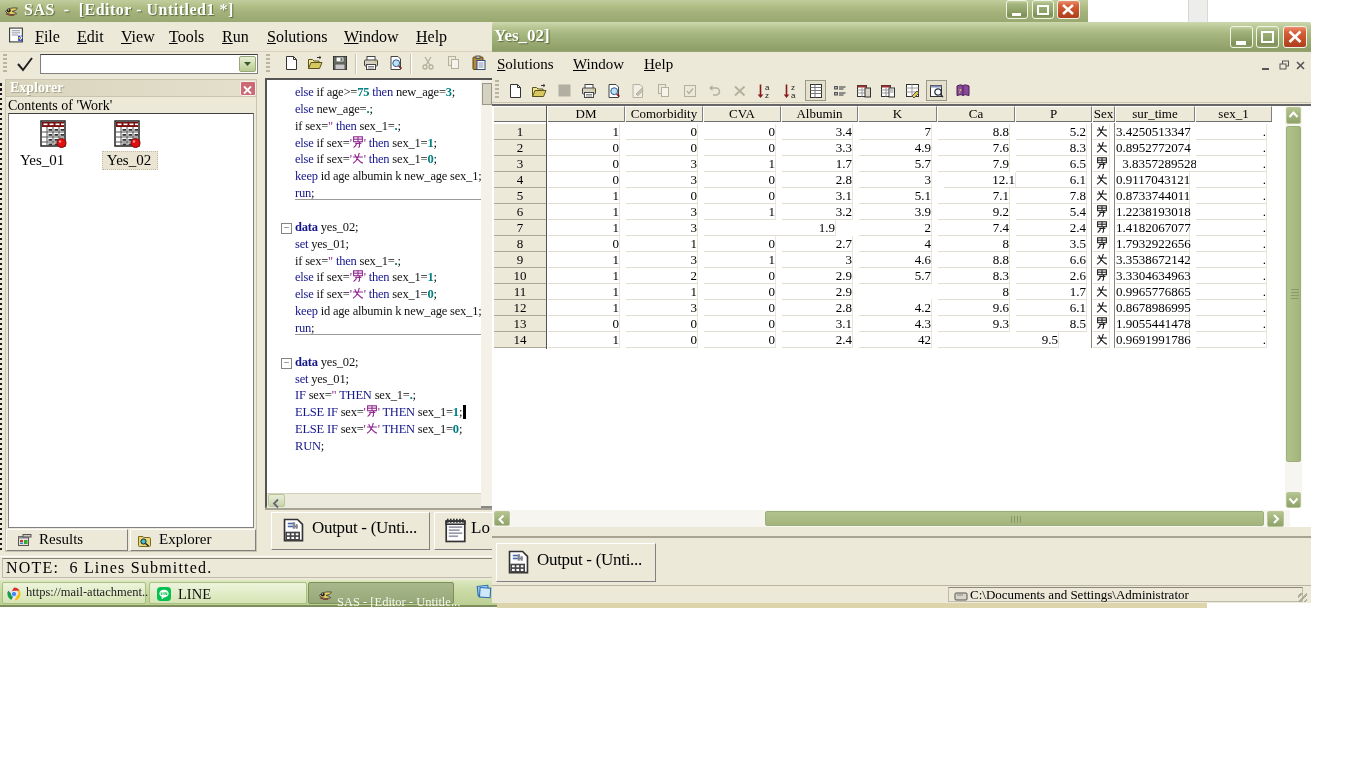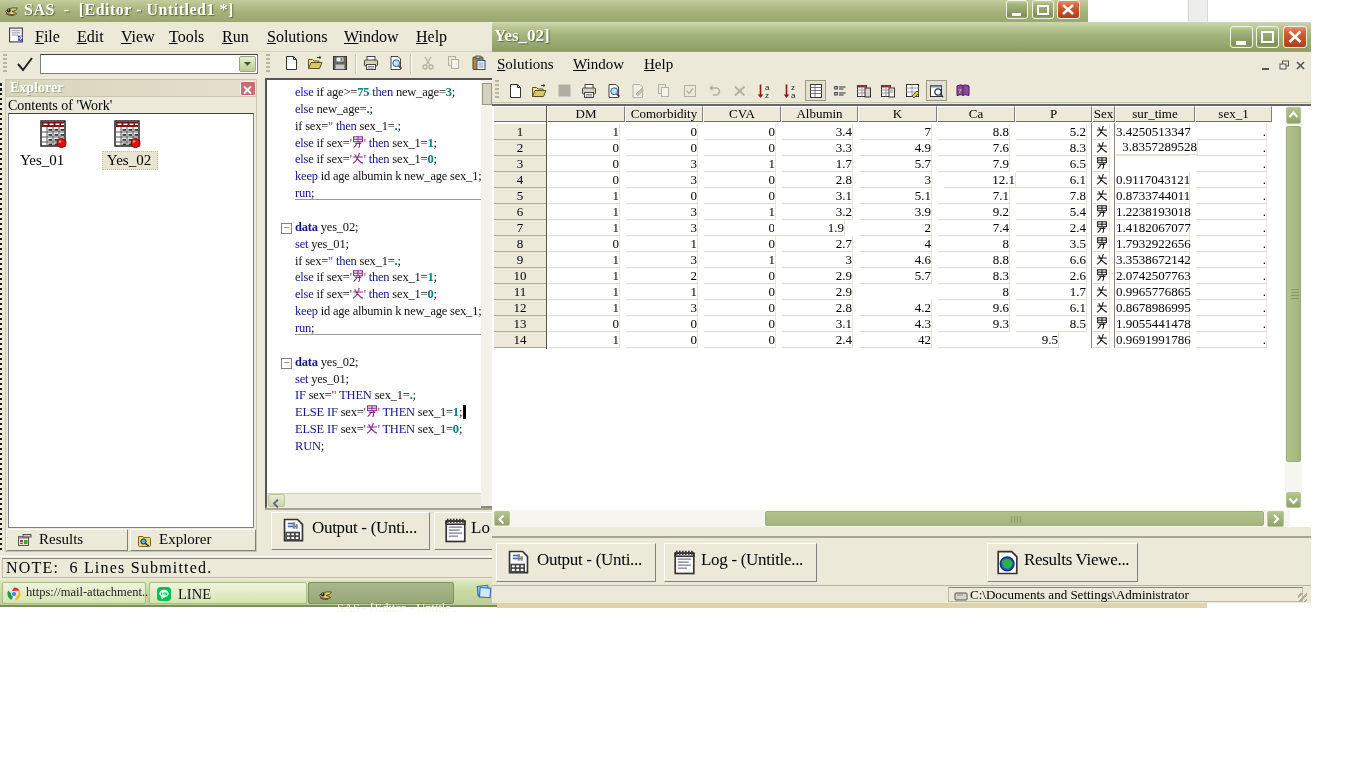--- a/index.html
+++ b/index.html
@@ -643,7 +643,7 @@
 <path d="M3.2,7.4 H9.3 M7.5,5.9 V10.3 q0,1 -1.2,1.1 M4.6,7.4 C4.3,9.2 3.3,10.6 1.6,11.5"></path>
           </g>
         </svg></div>
-<div class="dc" style="left:624px;top:33px;width:82px;height:16px">3.8357289528</div>
+<div class="dc" style="left:624px;top:50px;width:82px;height:16px">3.8357289528</div>
 <div class="dc" style="left:704px;top:50px;width:71px;height:16px">.</div>
 <div class="rh" style="left:2px;top:66px;width:53px;height:16px">4</div>
 <div class="dc" style="left:56px;top:66px;width:72px;height:16px">0</div>

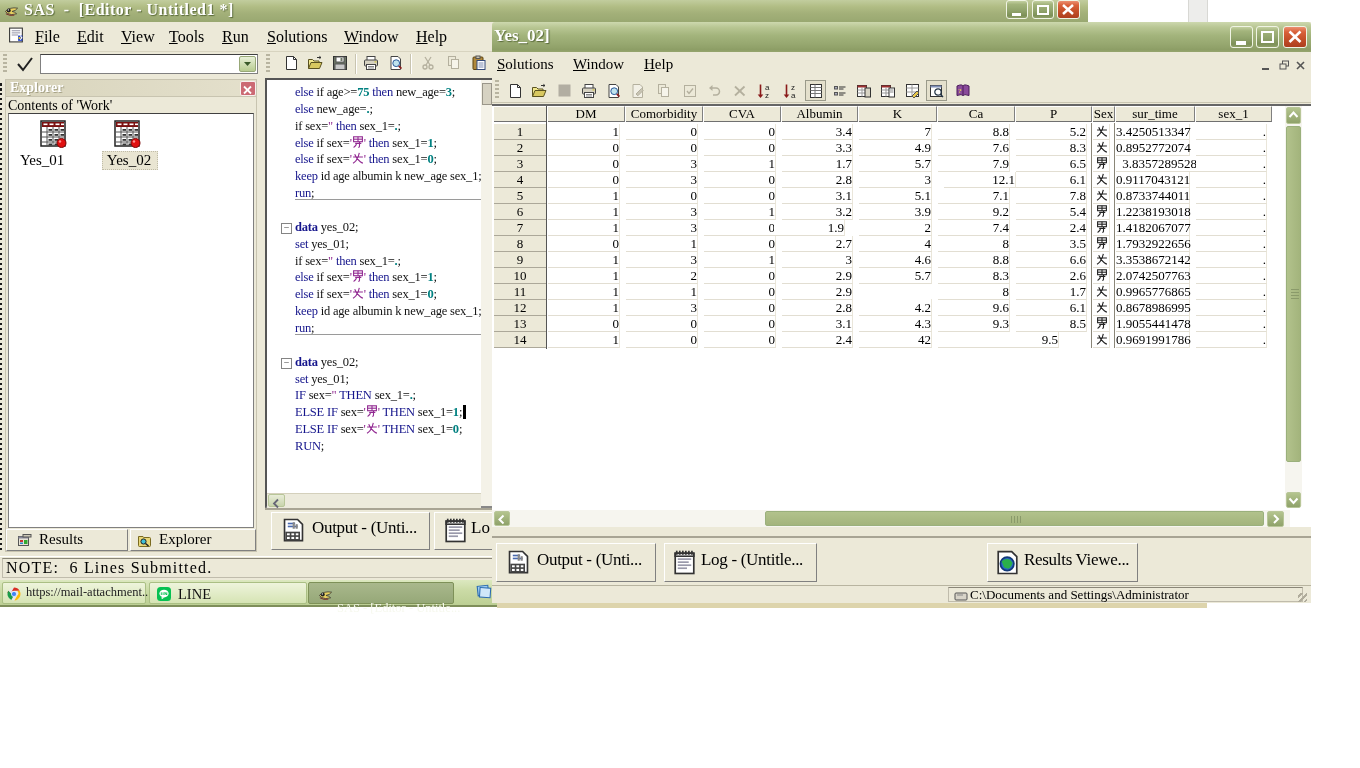--- a/index.html
+++ b/index.html
@@ -697,7 +697,7 @@
 <div class="dc" style="left:56px;top:114px;width:72px;height:16px">1</div>
 <div class="dc" style="left:134px;top:114px;width:72px;height:16px">3</div>
 <div class="dc" style="left:212px;top:114px;width:72px;height:16px">0</div>
-<div class="dc" style="left:282px;top:114px;width:71px;height:16px">1.9</div>
+<div class="dc" style="left:273px;top:114px;width:71px;height:16px">1.9</div>
 <div class="dc" style="left:367px;top:114px;width:73px;height:16px">2</div>
 <div class="dc" style="left:446px;top:114px;width:72px;height:16px">7.4</div>
 <div class="dc" style="left:524px;top:114px;width:71px;height:16px">2.4</div>

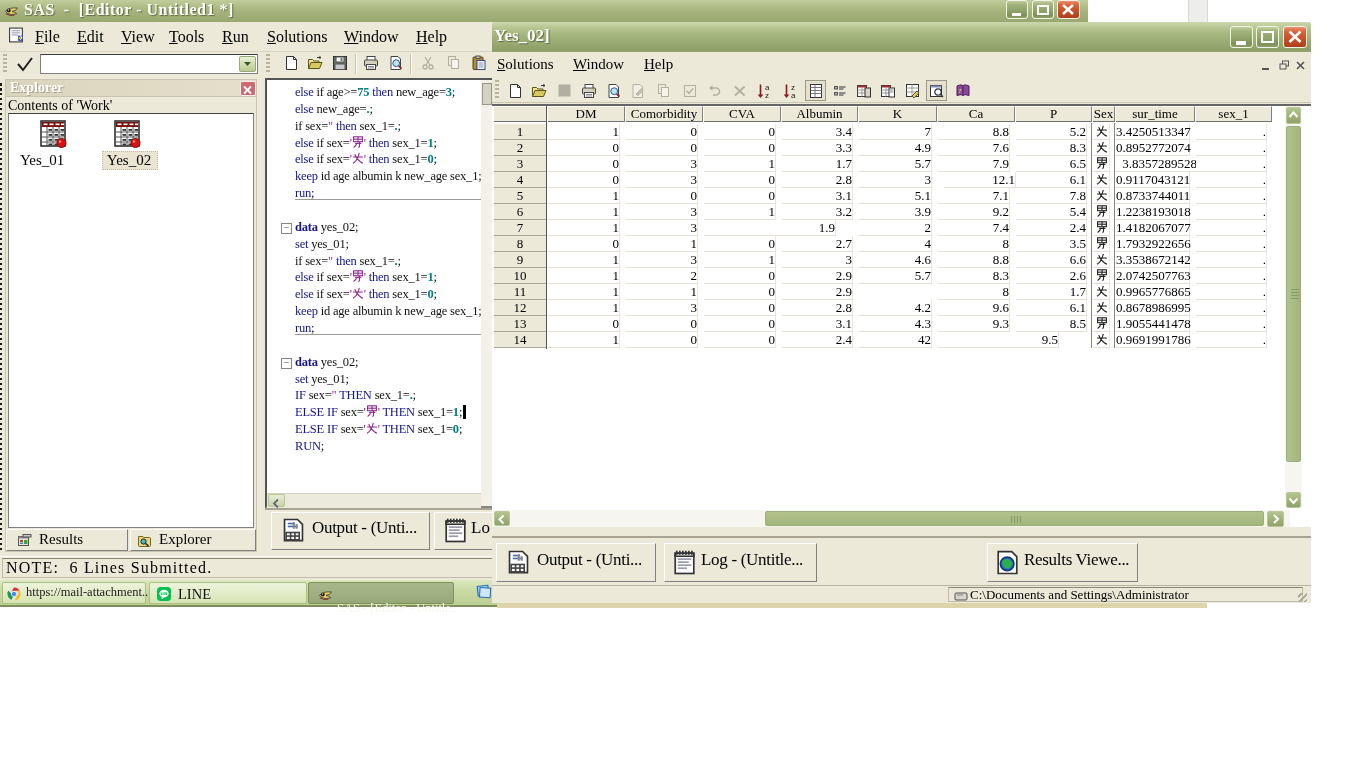--- a/index.html
+++ b/index.html
@@ -760,7 +760,7 @@
 <path d="M3.2,7.4 H9.3 M7.5,5.9 V10.3 q0,1 -1.2,1.1 M4.6,7.4 C4.3,9.2 3.3,10.6 1.6,11.5"></path>
           </g>
         </svg></div>
-<div class="dc" style="left:624px;top:162px;width:74px;height:16px">2.0742507763</div>
+<div class="dc" style="left:624px;top:162px;width:74px;height:16px">3.3304634963</div>
 <div class="dc" style="left:704px;top:162px;width:71px;height:16px">.</div>
 <div class="rh" style="left:2px;top:178px;width:53px;height:16px">11</div>
 <div class="dc" style="left:56px;top:178px;width:72px;height:16px">1</div>

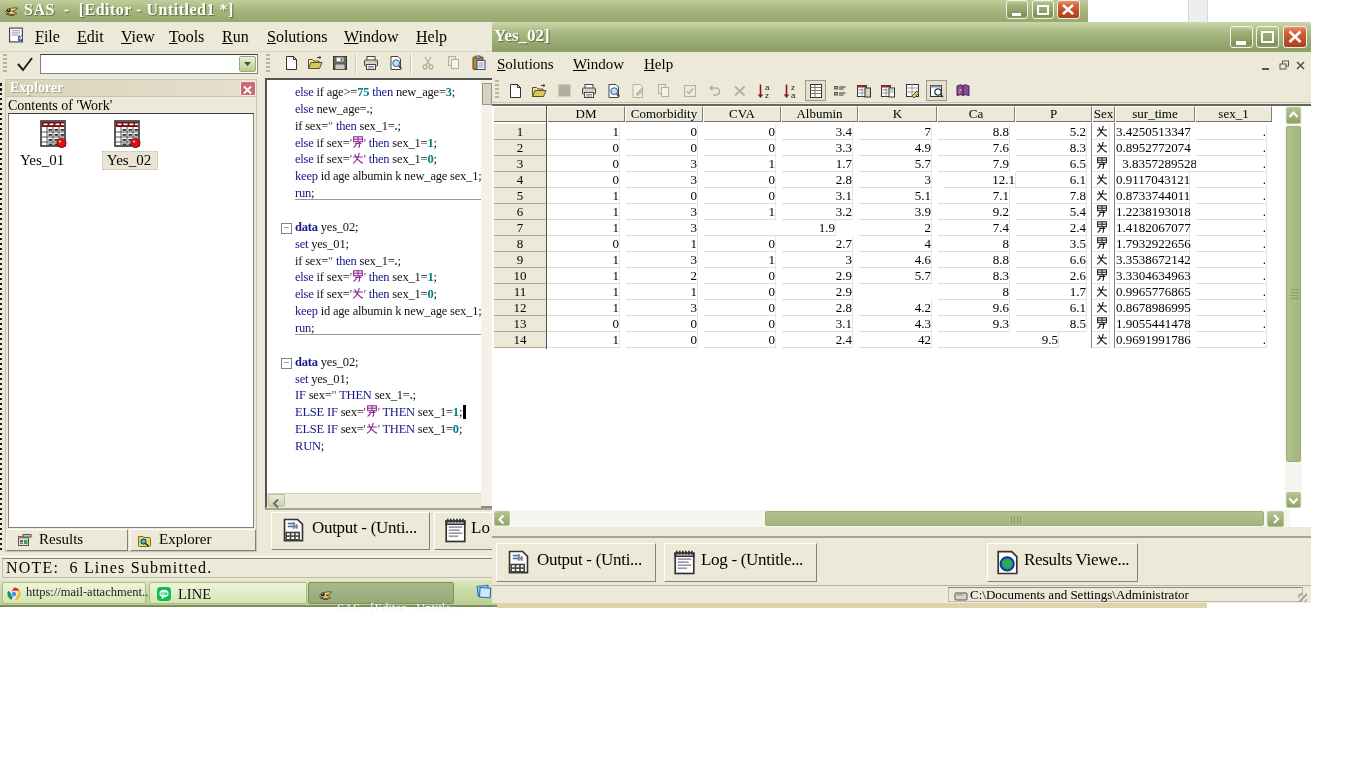--- a/index.html
+++ b/index.html
@@ -876,27 +876,6 @@
         </svg></div>
      <div class="abs" style="left:40px;top:6px;font-size:17px;letter-spacing:-0.3px">Output - (Unti...</div>
     </div>
-  <div class="tbtn" style="left:172px;top:521px;width:153px;height:39px">
-     <div class="abs" style="left:6px;top:5px;transform:scale(1.5);transform-origin:top left"><svg width="18" height="18" viewBox="0 0 16 16">
-          <rect x="2.5" y="2.5" width="11" height="12" fill="#fff" stroke="#333"></rect>
-          <path d="M2.5 2.5 h11 v1.8 h-11 z" fill="#ddd" stroke="#333"></path>
-          <g stroke="#333">
-            <line x1="3.4" y1="1" x2="3.4" y2="3.4"></line>
-            <line x1="5.2" y1="1" x2="5.2" y2="3.4"></line>
-            <line x1="7" y1="1" x2="7" y2="3.4"></line>
-            <line x1="8.8" y1="1" x2="8.8" y2="3.4"></line>
-            <line x1="10.6" y1="1" x2="10.6" y2="3.4"></line>
-            <line x1="12.4" y1="1" x2="12.4" y2="3.4"></line>
-          </g>
-          <g stroke="#99a">
-            <line x1="4" y1="6" x2="12" y2="6"></line>
-            <line x1="4" y1="7.8" x2="10.5" y2="7.8"></line>
-            <line x1="4" y1="9.6" x2="12" y2="9.6"></line>
-            <line x1="4" y1="11.4" x2="9.5" y2="11.4"></line>
-          </g>
-        </svg></div>
-     <div class="abs" style="left:36px;top:6px;font-size:17px;letter-spacing:-0.3px">Log - (Untitle...</div>
-    </div>
   <div class="tbtn" style="left:495px;top:521px;width:151px;height:39px">
      <div class="abs" style="left:6px;top:5px;transform:scale(1.5);transform-origin:top left"><svg width="18" height="18" viewBox="0 0 16 16">
           <path d="M2.5 1.5 h8 l3 3 v10 h-11 z" fill="#fff" stroke="#333"></path>

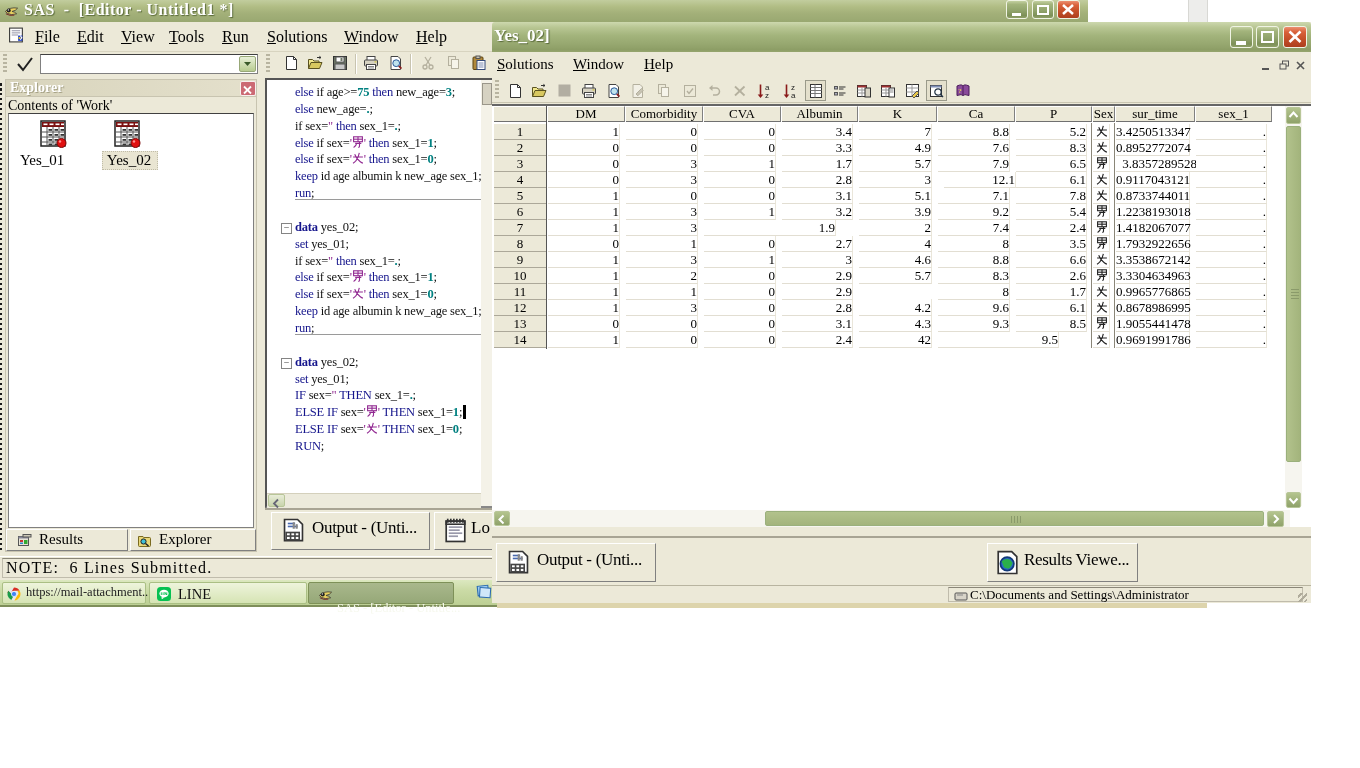--- a/index.html
+++ b/index.html
@@ -876,14 +876,6 @@
         </svg></div>
      <div class="abs" style="left:40px;top:6px;font-size:17px;letter-spacing:-0.3px">Output - (Unti...</div>
     </div>
-  <div class="tbtn" style="left:495px;top:521px;width:151px;height:39px">
-     <div class="abs" style="left:6px;top:5px;transform:scale(1.5);transform-origin:top left"><svg width="18" height="18" viewBox="0 0 16 16">
-          <path d="M2.5 1.5 h8 l3 3 v10 h-11 z" fill="#fff" stroke="#333"></path>
-          <circle cx="7.8" cy="8.8" r="4" fill="#2a6ac8" stroke="#123a7a"></circle>
-          <path d="M4.5 7.2 q2.5 -2 5 -0.8 l1.5 1.8 q-0.5 2.5 -2.5 3.5 l-2.5 -0.8 z" fill="#2ab04a"></path>
-        </svg></div>
-     <div class="abs" style="left:36px;top:6px;font-size:17px;letter-spacing:-0.3px">Results Viewe...</div>
-    </div>
 
   <div class="abs" style="left:0;top:563px;width:819px;height:18px;background:#ece9d8;border-top:1px solid #b8b4a0"></div>
   <div class="abs" style="left:456px;top:565px;width:355px;height:15px;border:1px solid #c0bcac;border-top-color:#8a8678"></div>

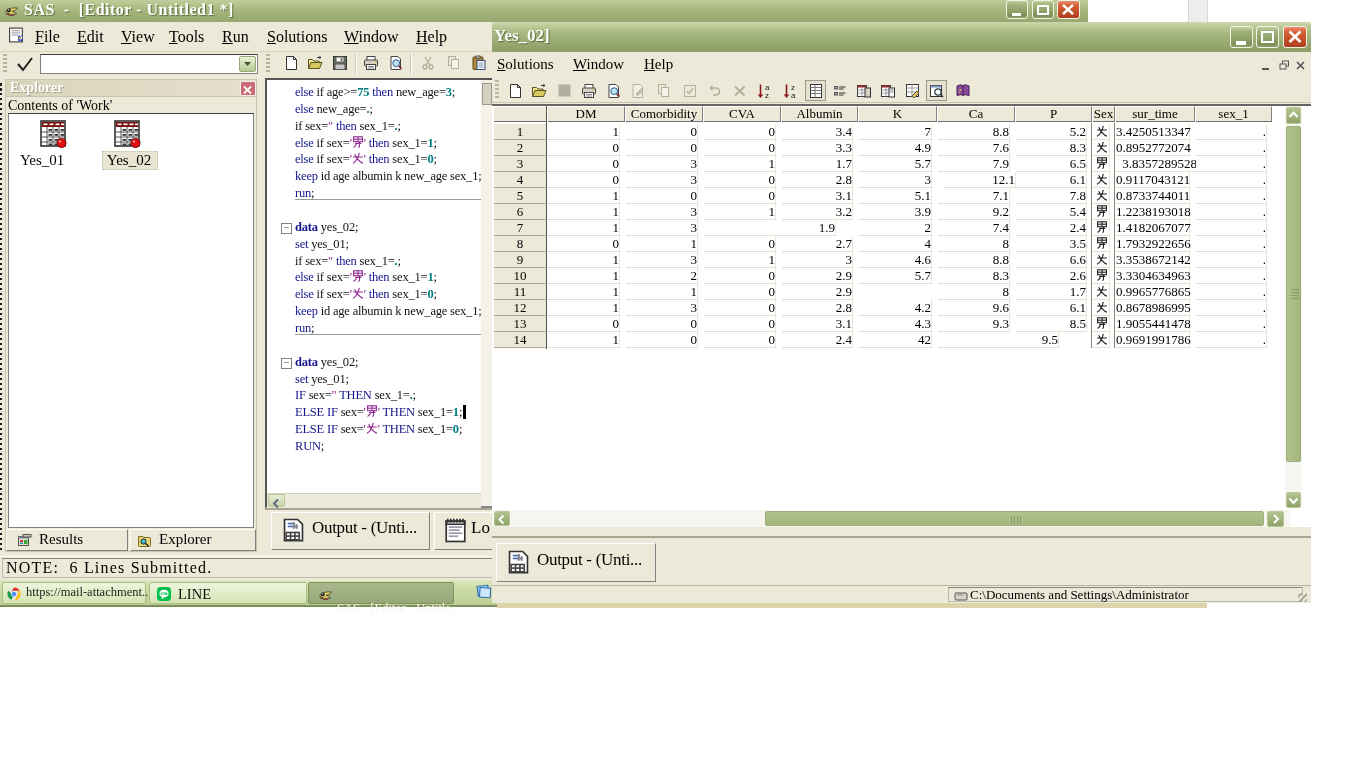--- a/index.html
+++ b/index.html
@@ -402,7 +402,7 @@
         <circle cx="4.6" cy="7.4" r="0.7" fill="#fff"></circle>
         <path d="M2 11.5 q4 2.5 9 1.5" stroke="#722" stroke-width="1" fill="none"></path>
       </svg></div>
-  <div class="abs" style="left:28px;top:18px;font-size:12.5px;color:#f6f8ee;white-space:nowrap;width:124px;overflow:hidden">SAS - [Editor - Untitle...</div>
+  <div class="abs" style="left:28px;top:12px;font-size:12.5px;color:#f6f8ee;white-space:nowrap;width:124px;overflow:hidden">SAS - [Editor - Untitle...</div>
   </div>
 <div class="abs" style="left:474px;top:582px;width:20px;height:20px"><svg width="19" height="17" viewBox="0 0 16 16">
       <rect x="2.5" y="3.5" width="10" height="9" fill="#9ecdf0" stroke="#2a6ab0" transform="rotate(-6 8 8)"></rect>

